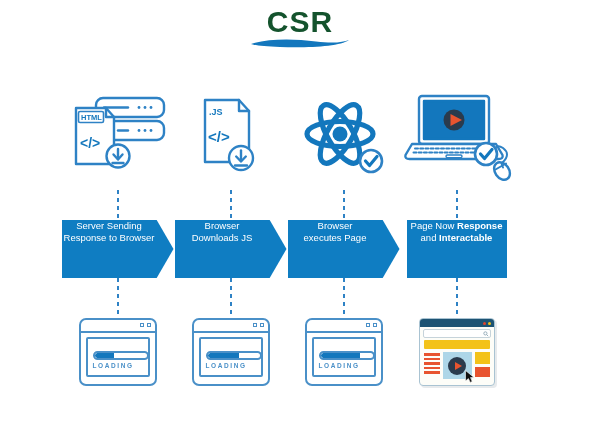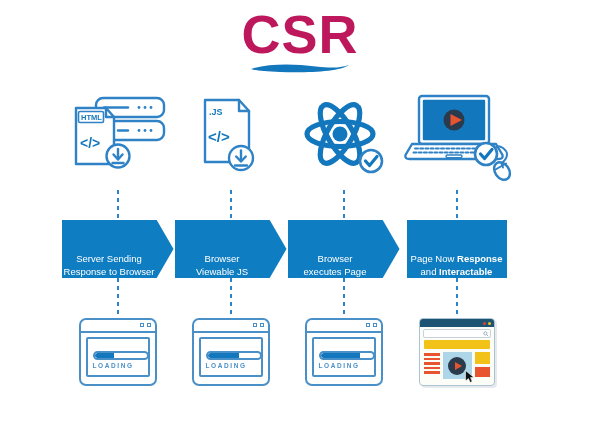--- a/index.html
+++ b/index.html
@@ -8,7 +8,7 @@
 
   
   .title-wrap{position:absolute;top:6px;left:0;width:600px;text-align:center;}
-  .title{font-size:54px;font-weight:bold;color:#be185d;letter-spacing:1px;line-height:1.05;text-align:center;}
+  .title{font-size:30px;font-weight:bold;color:#14532d;letter-spacing:1px;line-height:1.05;text-align:center;}
   .swoosh{display:block;margin:-2px auto 0 auto;}
 
   

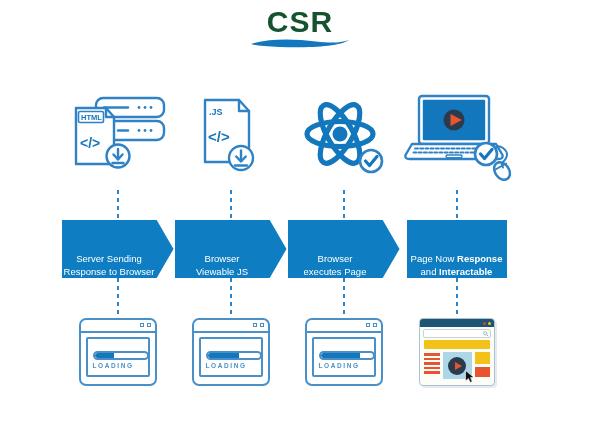--- a/index.html
+++ b/index.html
@@ -22,7 +22,7 @@
   .dash2{height:40px;}
 
   
-  .banner{height:58px;background:#0F7DC2;color:#fff;display:flex;align-items:flex-end;justify-content:center;flex:0 0 auto;}
+  .banner{height:58px;background:#0F7DC2;color:#fff;display:flex;align-items:flex-start;justify-content:center;flex:0 0 auto;}
   .banner.arrow{width:112px;clip-path:polygon(0 0,85% 0,100% 50%,85% 100%,0 100%);}
   .banner.arrow .banner-text{margin-right:17px;}
   .banner.plain{width:100px;}

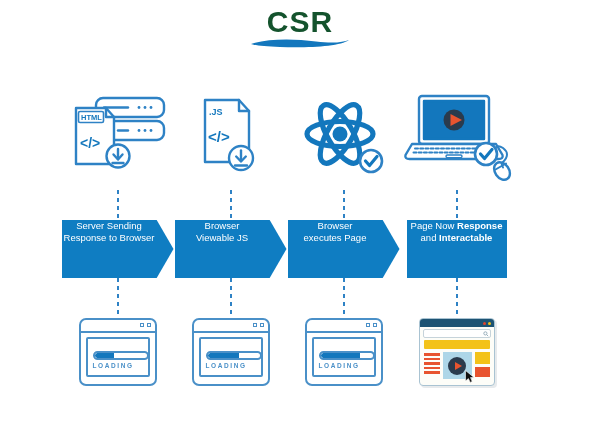--- a/index.html
+++ b/index.html
@@ -145,7 +145,7 @@
       <div class="banner arrow">
         <div class="banner-text">
           <span>Browser</span><br>
-          <span>Viewable JS</span>
+          <span>Downloads JS</span>
         </div>
       </div>
       <div class="dash dash2"></div>

